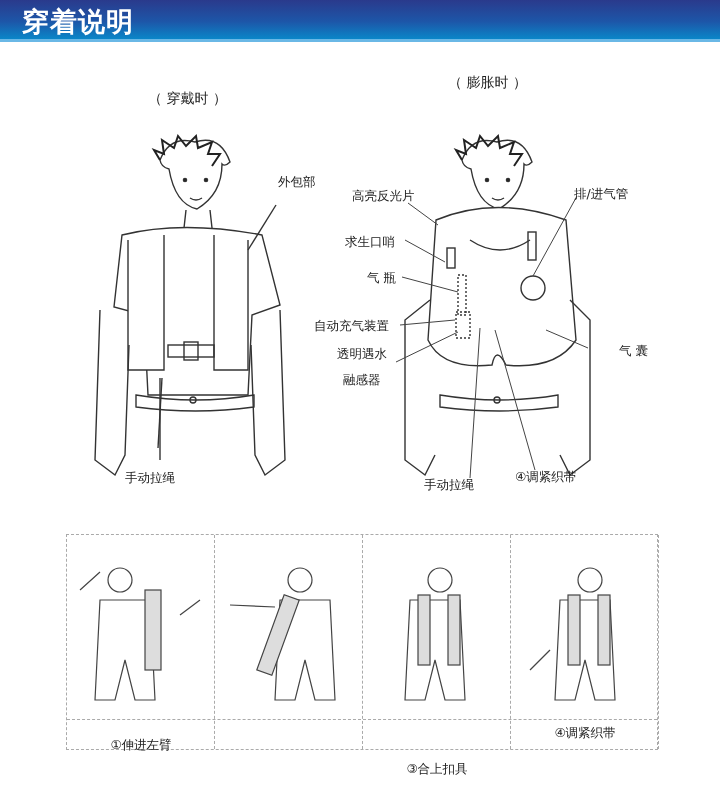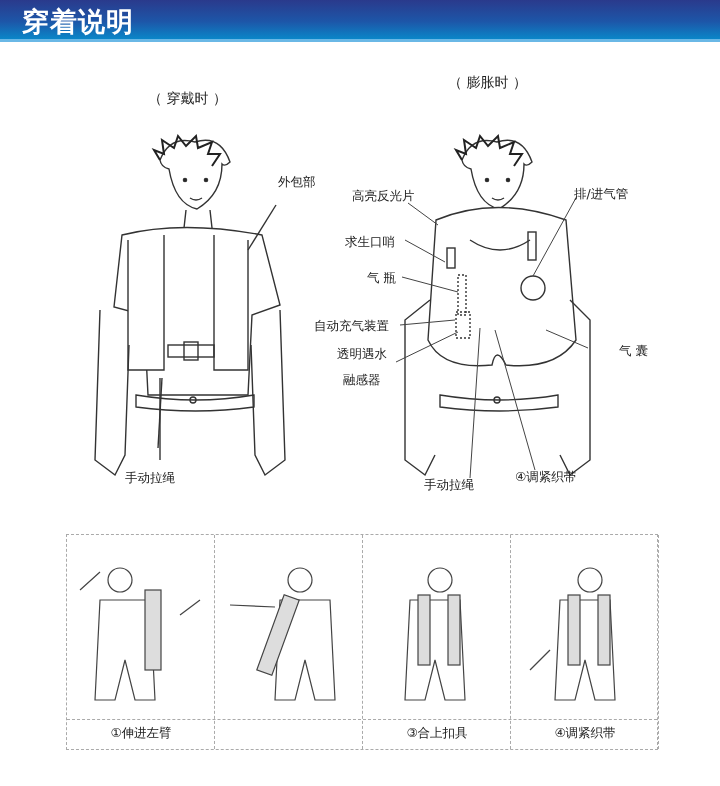--- a/index.html
+++ b/index.html
@@ -127,7 +127,7 @@
   <div class="step-cell" style="left:296px;width:148px;"></div>
   <div class="step-cell" style="left:444px;width:148px;"></div>
   <div class="step-label-row"></div>
-  <div class="step-label" style="left:0;">①伸进左臂</div>
+  <div class="step-label" style="left:0;margin-top:12px;">①伸进左臂</div>
   <div class="step-label" style="left:296px;">③合上扣具</div>
   <div class="step-label" style="left:444px;">④调紧织带</div>
 </div>

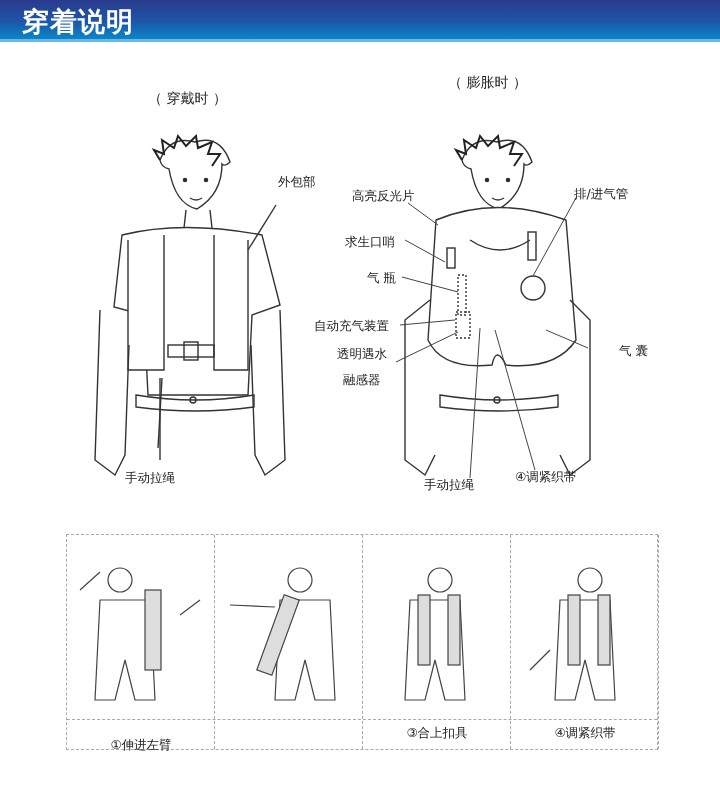--- a/index.html
+++ b/index.html
@@ -128,7 +128,7 @@
   <div class="step-cell" style="left:444px;width:148px;"></div>
   <div class="step-label-row"></div>
   <div class="step-label" style="left:0;margin-top:12px;">①伸进左臂</div>
-  <div class="step-label" style="left:296px;">③合上扣具</div>
+  <div class="step-label" style="left:296px;margin-top:36px;">③合上扣具</div>
   <div class="step-label" style="left:444px;">④调紧织带</div>
 </div>
 

